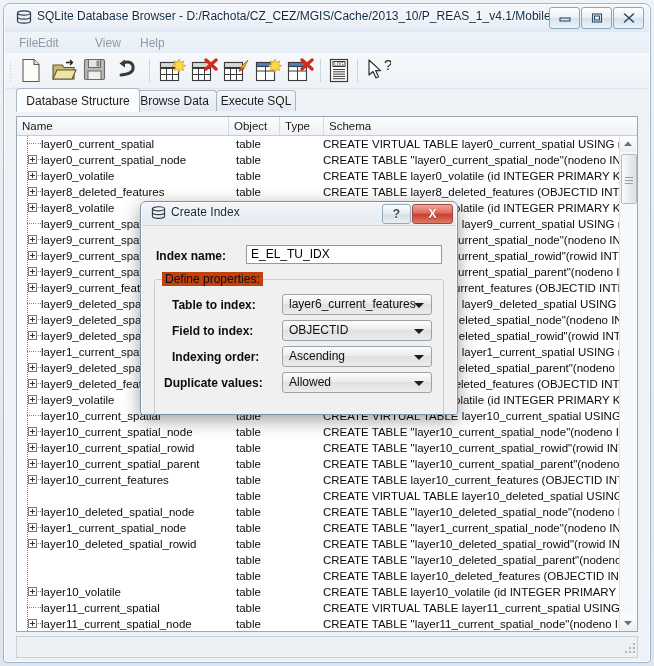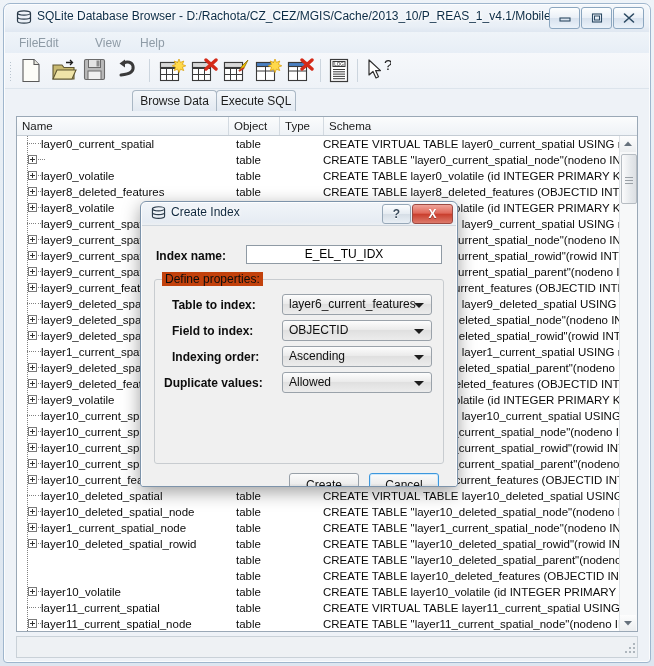--- a/index.html
+++ b/index.html
@@ -353,6 +353,9 @@
     </div>
 
     <div class="tabstrip">
+      <div class="tab active" style="left:11px;width:124px">
+        <span>Database Structure</span>
+      </div>
       <div class="tab" style="left:127px;width:85px">
         <span>Browse Data</span>
       </div>

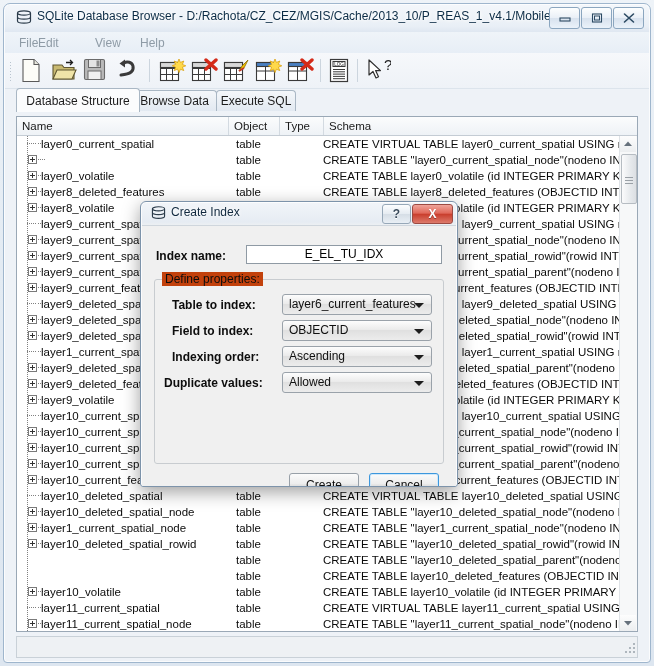--- a/index.html
+++ b/index.html
@@ -393,6 +393,7 @@
                 <span class="exp"></span>
                 <span class="dash2"></span>
               </span>
+              <span class="nm">layer0_current_spatial_node</span>
             </div>
             <div class="c-obj">table</div>
             <div class="c-type"></div>

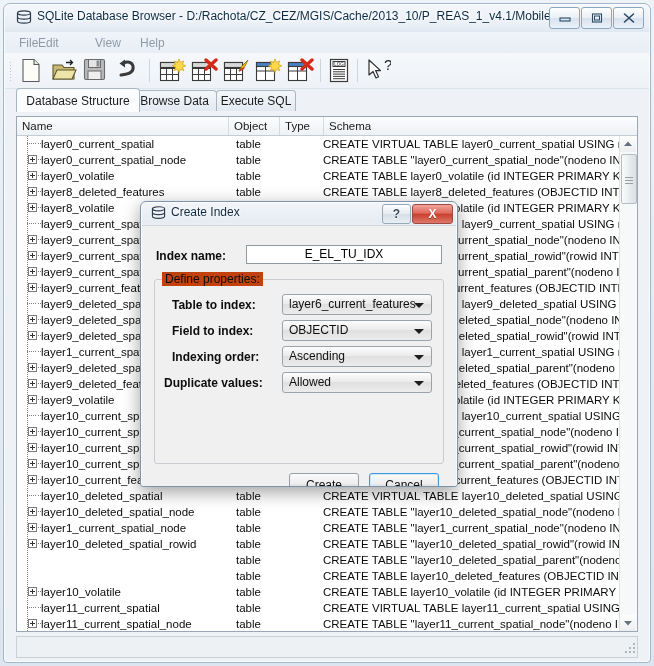--- a/index.html
+++ b/index.html
@@ -139,7 +139,7 @@
   .resize-grip{position:absolute;right:4px;bottom:3px;width:12px;height:12px;}
   
   .dlg{
-    position:absolute;left:136px;top:197px;width:318px;height:286px;
+    position:absolute;left:136px;top:197px;width:318px;height:214px;
     border:1px solid #7d93aa;border-radius:6px 6px 3px 3px;
     background:linear-gradient(180deg,#f2f5f9 0px,#e6ecf3 20px,#eff1f3 24px,#eff1f3 100%);
     box-shadow:0 5px 18px rgba(0,0,0,.38), inset 0 0 0 1px rgba(255,255,255,.8);

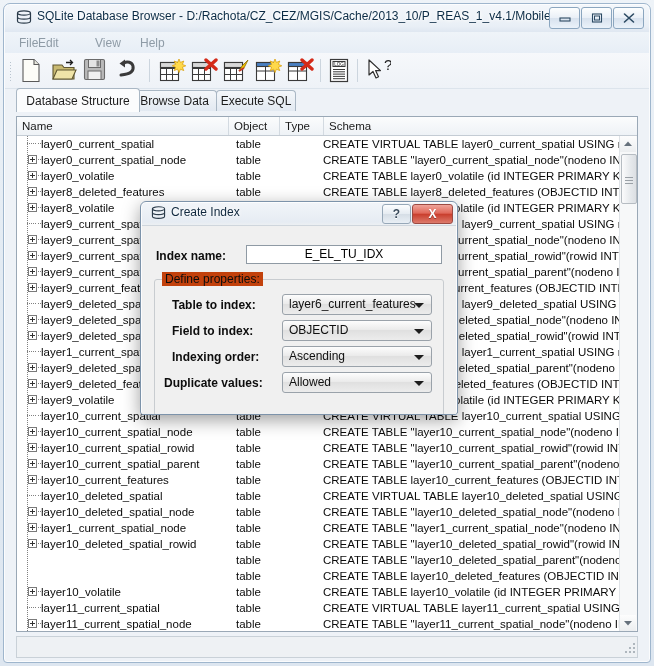--- a/index.html
+++ b/index.html
@@ -794,7 +794,7 @@
       <div class="dlg-body">
 
         <span class="fld-label" style="left:14px;top:23px;width:86px">Index name:</span>
-        <div class="txtinput" style="left:104px;top:19px;width:196px;text-align:center;">E_EL_TU_IDX</div>
+        <div class="txtinput" style="left:104px;top:19px;width:196px;">E_EL_TU_IDX</div>
 
         <div class="groupbox" style="left:12px;top:53px;width:290px;height:185px;"></div>
         <span class="group-legend" style="left:20px;top:46px;">Define properties:</span>

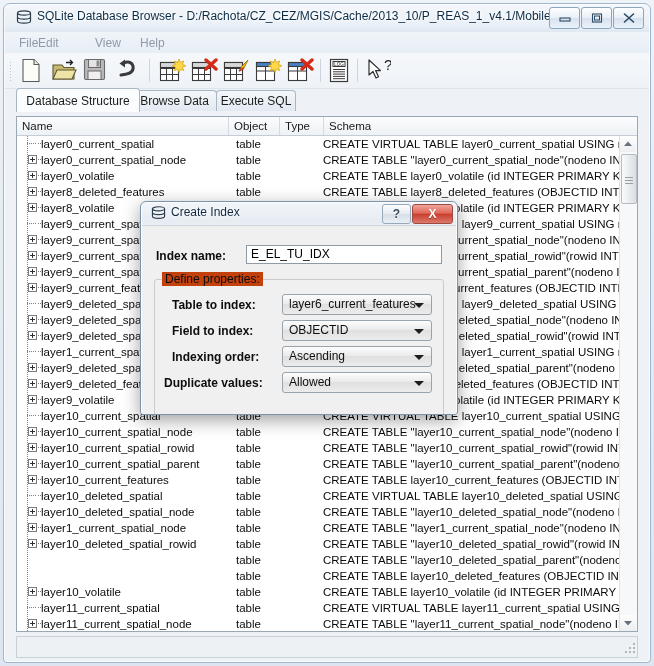--- a/index.html
+++ b/index.html
@@ -640,13 +640,6 @@
             <div class="c-schema">CREATE TABLE layer10_current_features (OBJECTID INTE...</div>
           </div>
           <div class="trow">
-            <div class="c-name">
-              <span class="twig">
-                <span class="dash"></span>
-                <span class="dash2"></span>
-              </span>
-              <span class="nm">layer10_deleted_spatial</span>
-            </div>
             <div class="c-obj">table</div>
             <div class="c-type"></div>
             <div class="c-schema">CREATE VIRTUAL TABLE layer10_deleted_spatial USING rt...</div>

